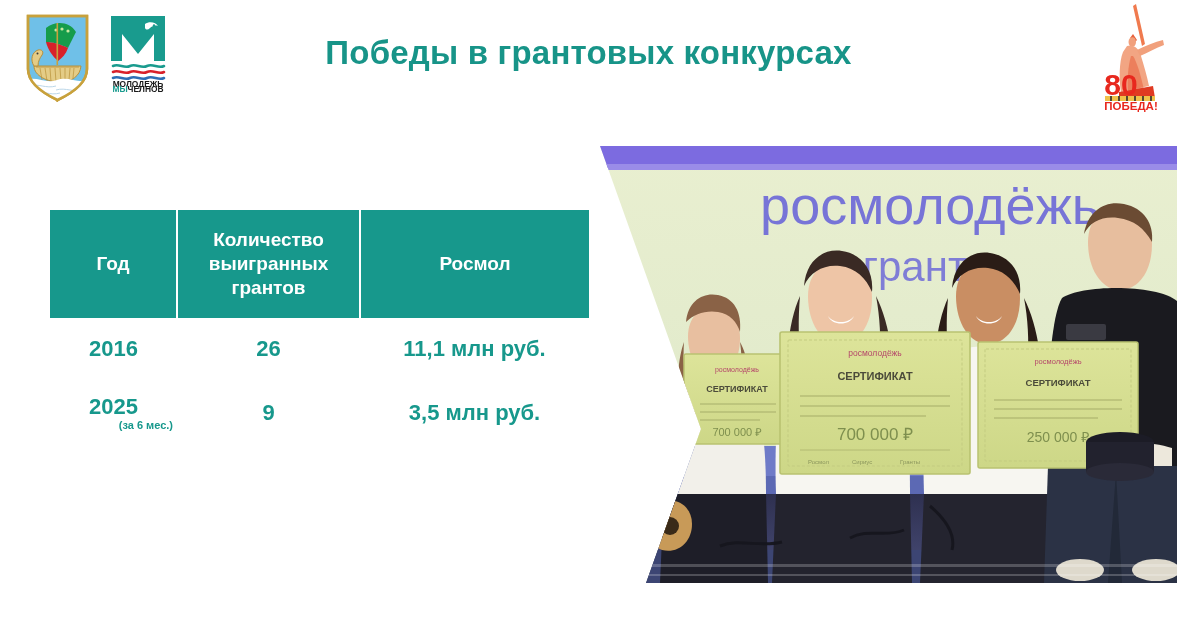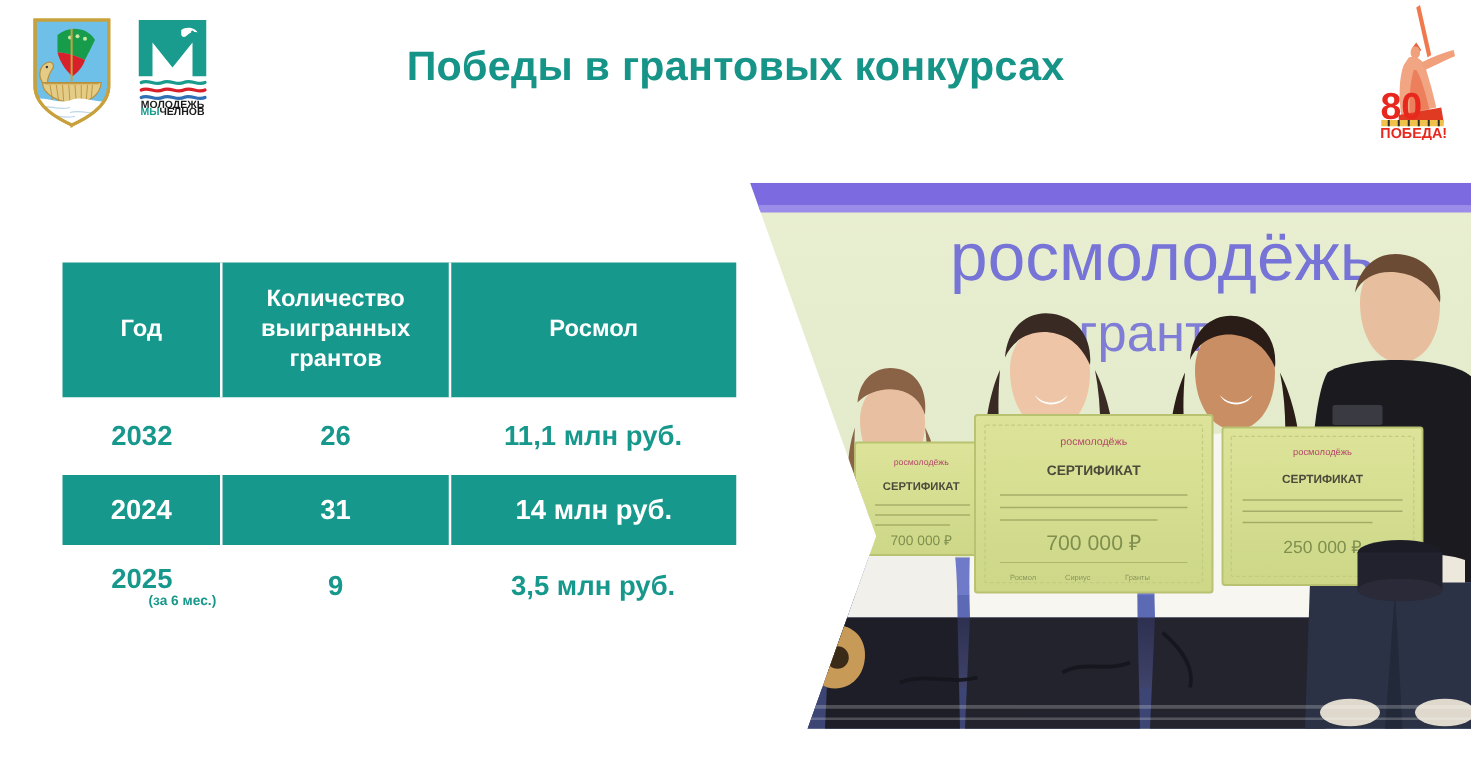--- a/index.html
+++ b/index.html
@@ -249,7 +249,7 @@
     <tbody>
       <tr class="row-light r-2023">
         <td>
-          <span class="year-main">2032</span>
+          <span class="year-main">2016</span>
         </td>
         <td>26</td>
         <td>11,1 млн руб.</td>

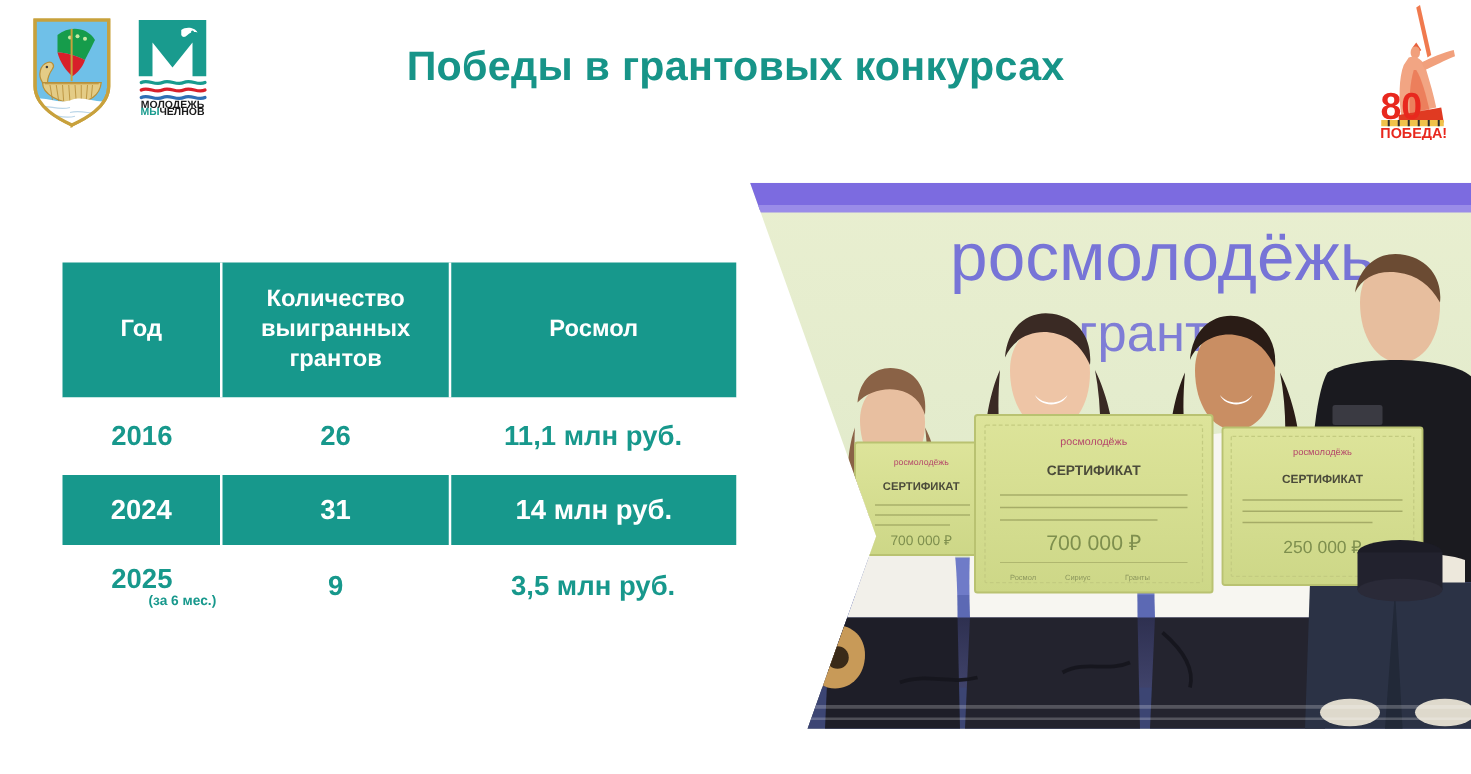--- a/index.html
+++ b/index.html
@@ -254,13 +254,6 @@
         <td>26</td>
         <td>11,1 млн руб.</td>
       </tr>
-      <tr class="row-dark r-2024">
-        <td>
-          <span class="year-main">2024</span>
-        </td>
-        <td>31</td>
-        <td>14 млн руб.</td>
-      </tr>
       <tr class="row-light r-2025">
         <td>
           <span class="year-main">2025</span>

